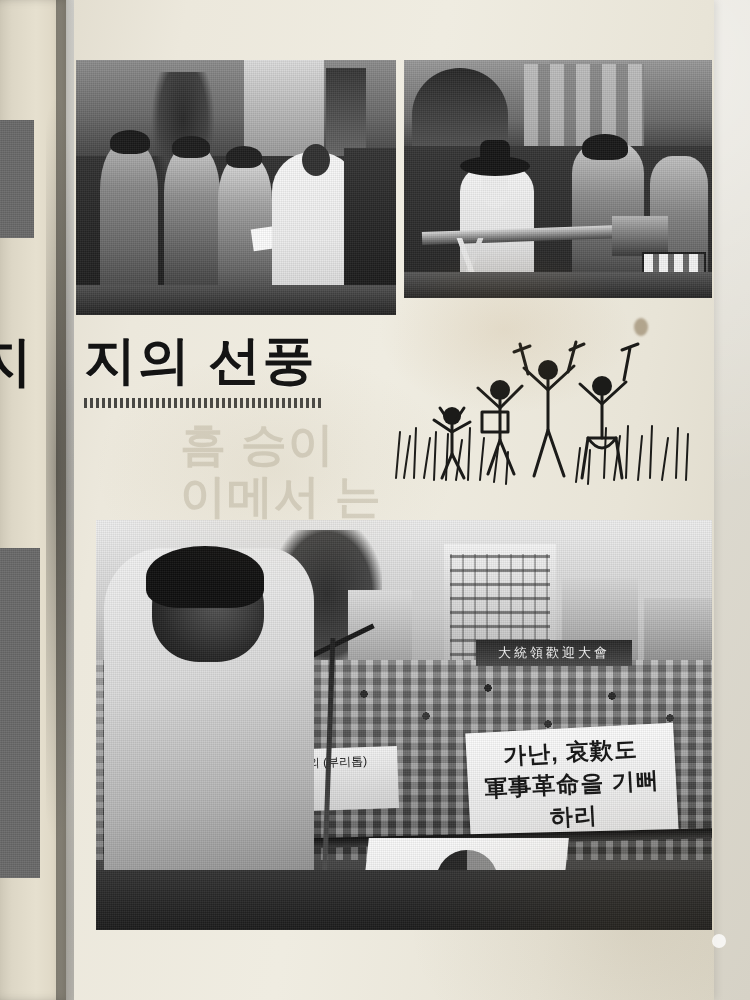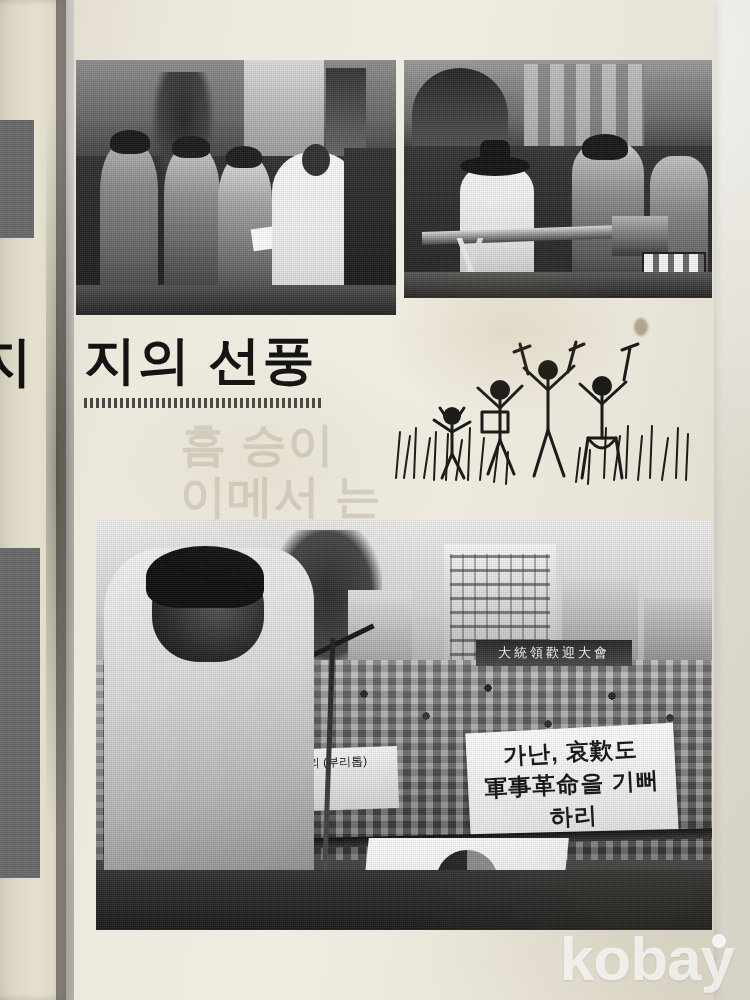--- a/index.html
+++ b/index.html
@@ -633,7 +633,6 @@
 
   </div>
 
-  <div class="watermark">kobay</div>
   <div class="wm-dot"></div>
 </div>
 

